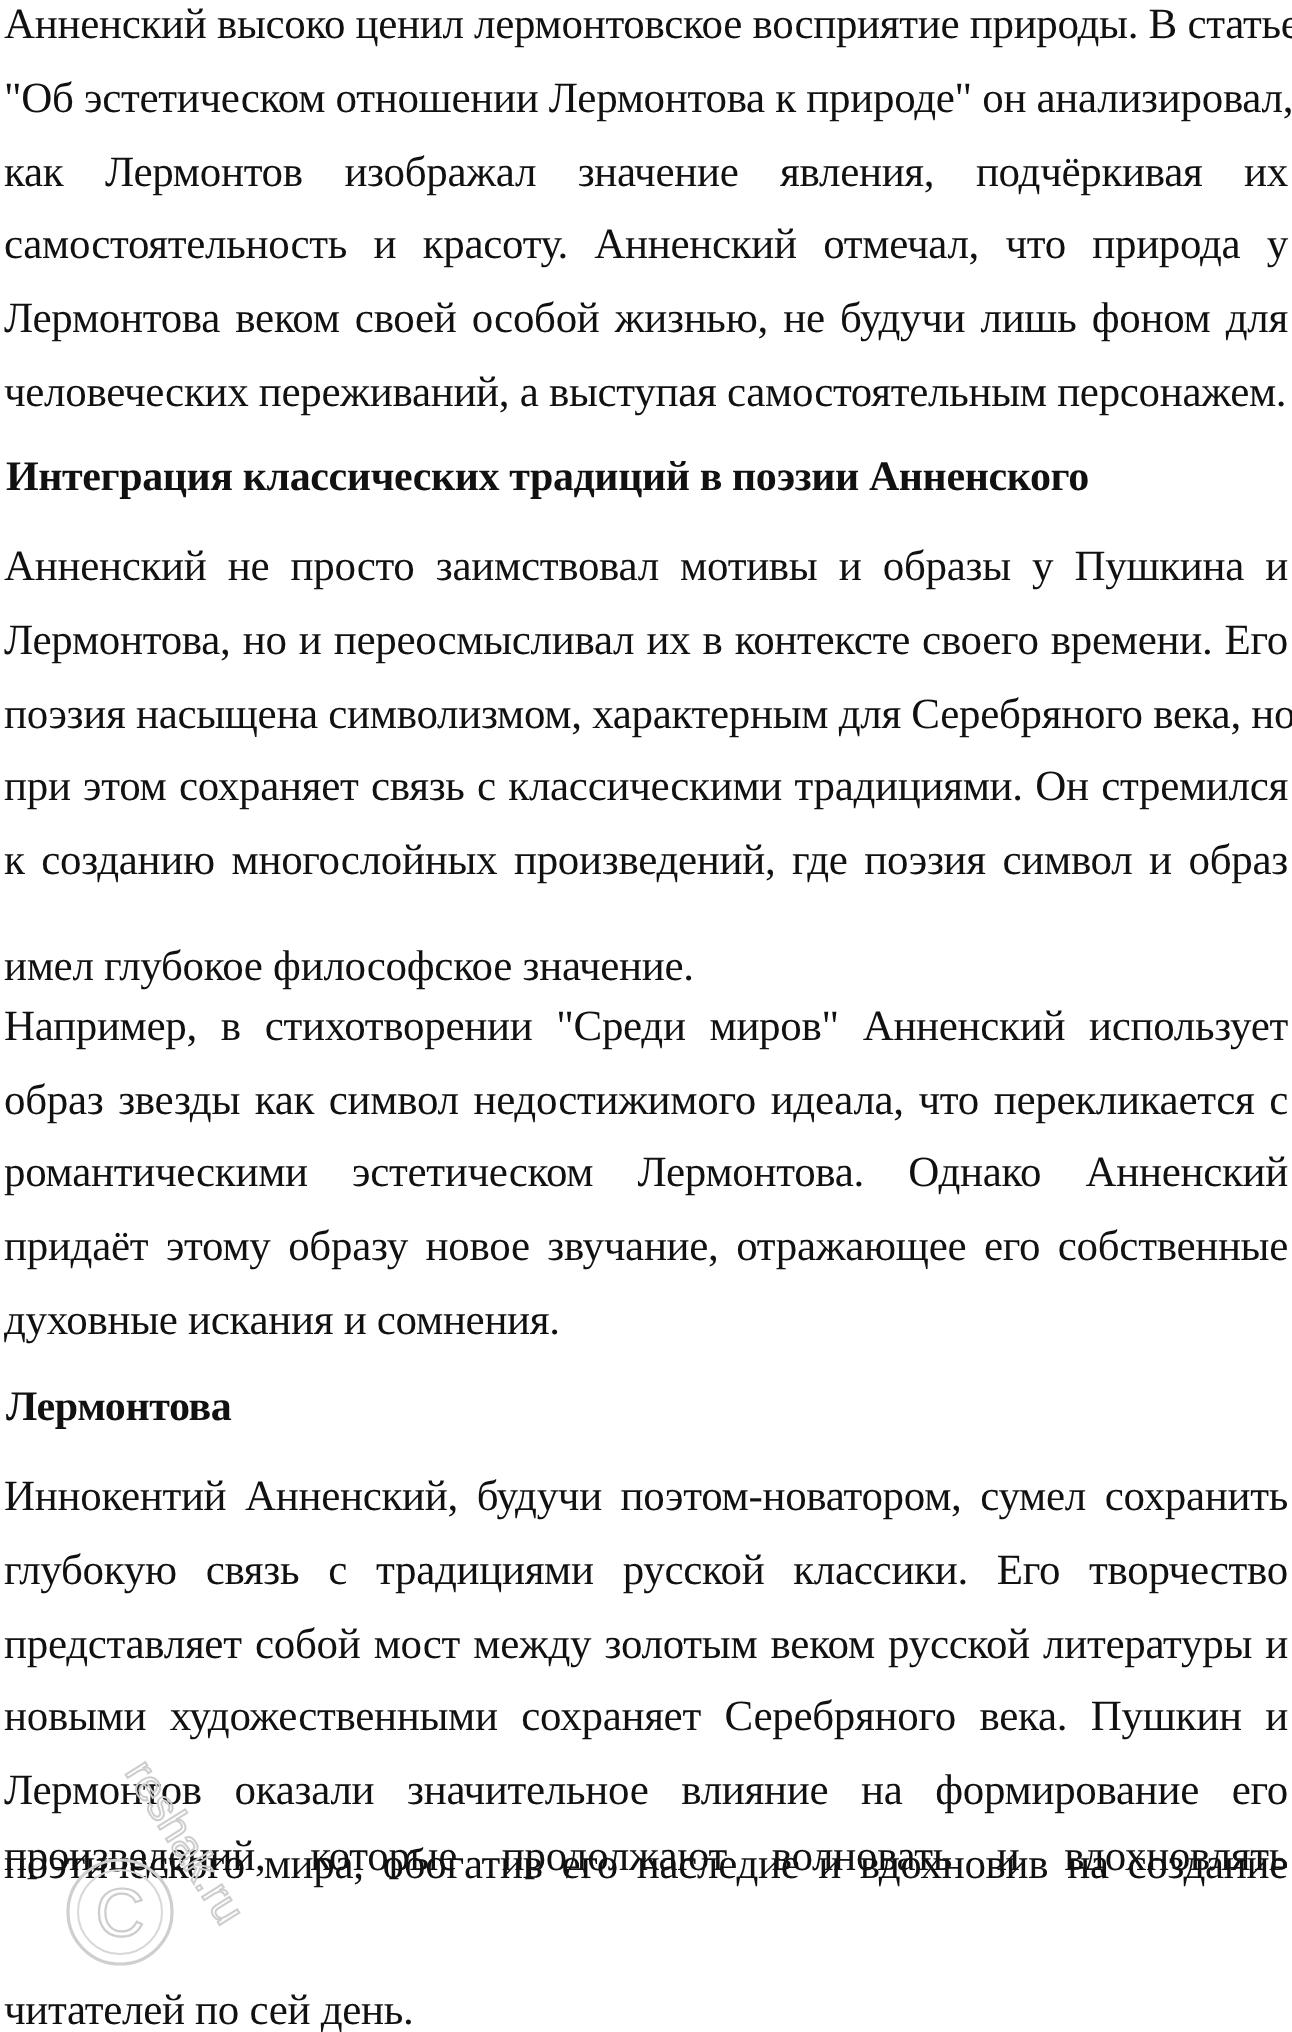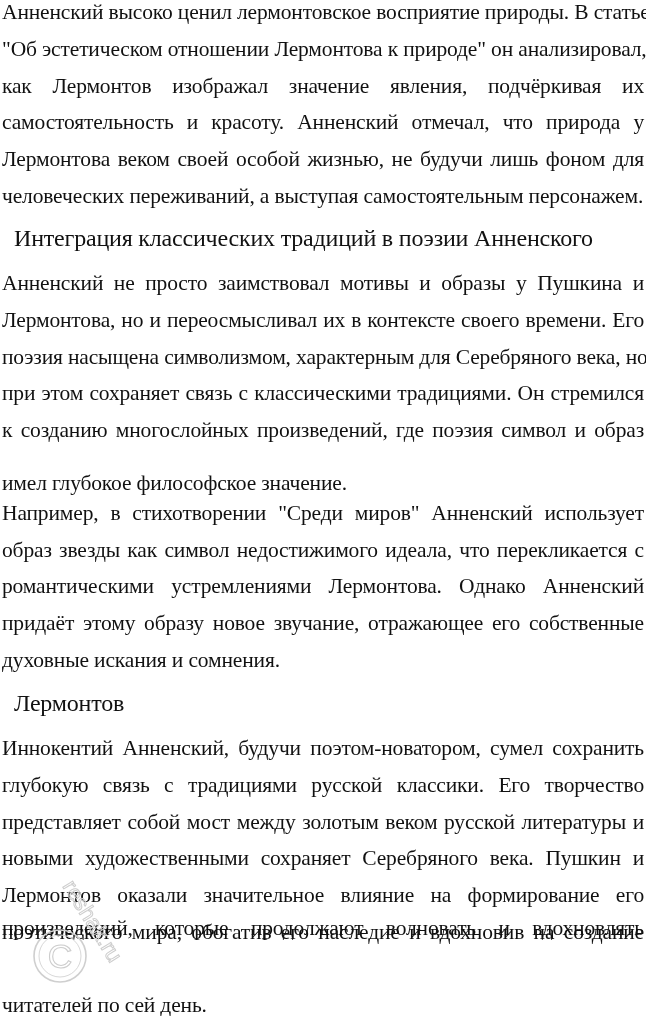--- a/index.html
+++ b/index.html
@@ -32,11 +32,11 @@
   }
   .heading {
     position: absolute;
-    left: 14px;
+    left: 3px;
     height: 30px;
-    font-size: 24px;
+    font-size: 21px;
     line-height: 30px;
-    font-weight: normal;
+    font-weight: bold;
     white-space: nowrap;
     letter-spacing: -0.2px;
   }

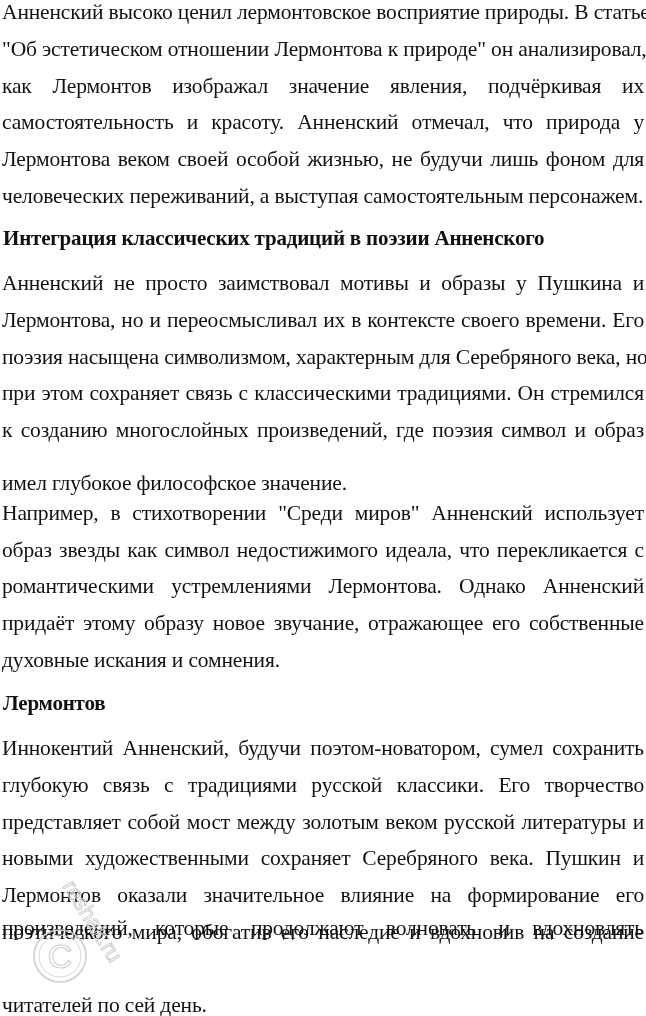--- a/index.html
+++ b/index.html
@@ -75,7 +75,7 @@
 <div>
   <div class="line" style="top:498px">Например, в стихотворении "Среди миров" Анненский использует</div>
   <div class="line" style="top:535px">образ звезды как символ недостижимого идеала, что перекликается с</div>
-  <div class="line" style="top:571px">романтическими устремлениями Лермонтова. Однако Анненский</div>
+  <div class="line" style="top:571px">романтическими эстетическом Лермонтова. Однако Анненский</div>
   <div class="line" style="top:608px">придаёт этому образу новое звучание, отражающее его собственные</div>
   <div class="line last" style="top:645px">духовные искания и сомнения.</div>
 </div>

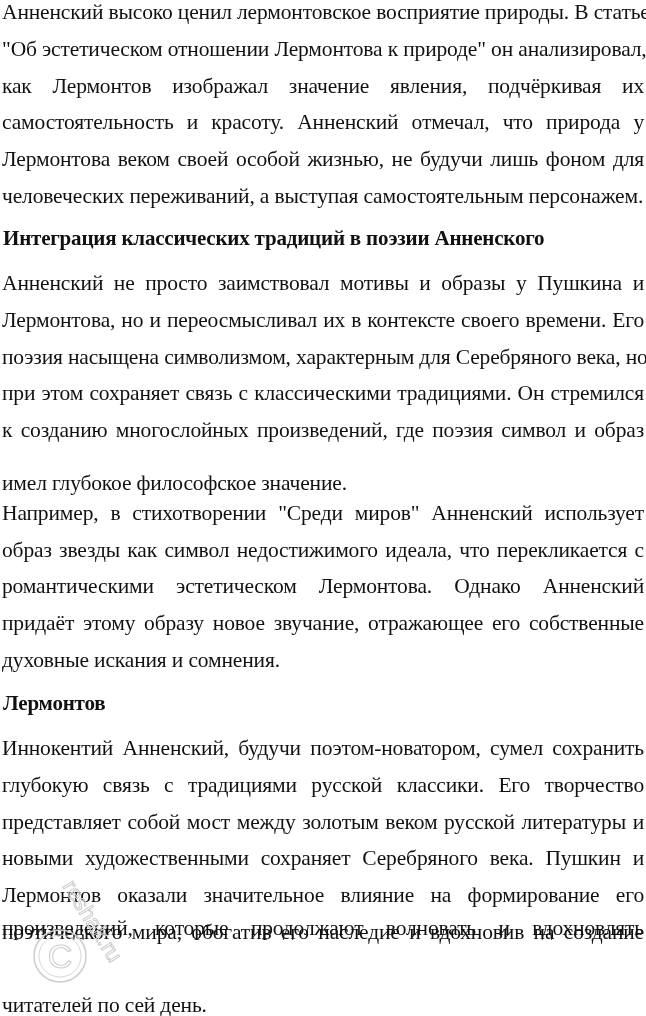--- a/index.html
+++ b/index.html
@@ -80,7 +80,7 @@
   <div class="line last" style="top:645px">духовные искания и сомнения.</div>
 </div>
 
-<div class="heading" style="top:688px">Лермонтов</div>
+<div class="heading" style="top:688px">Лермонтова</div>
 
 <div>
   <div class="line" style="top:733px">Иннокентий Анненский, будучи поэтом-новатором, сумел сохранить</div>

